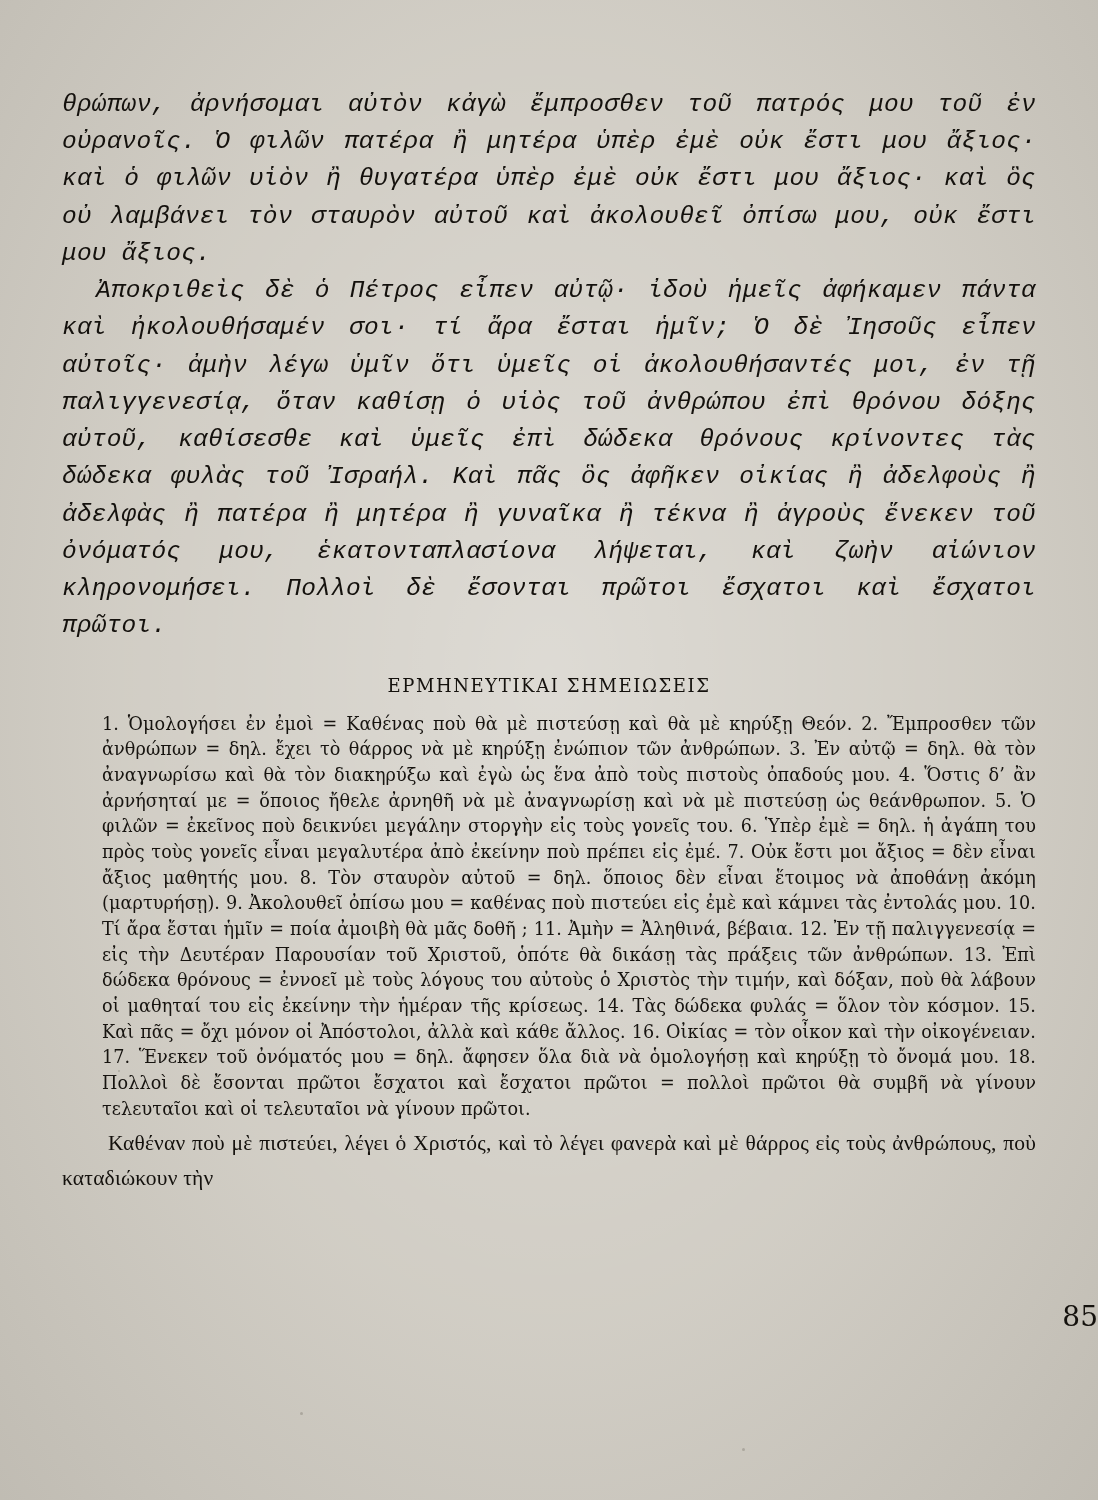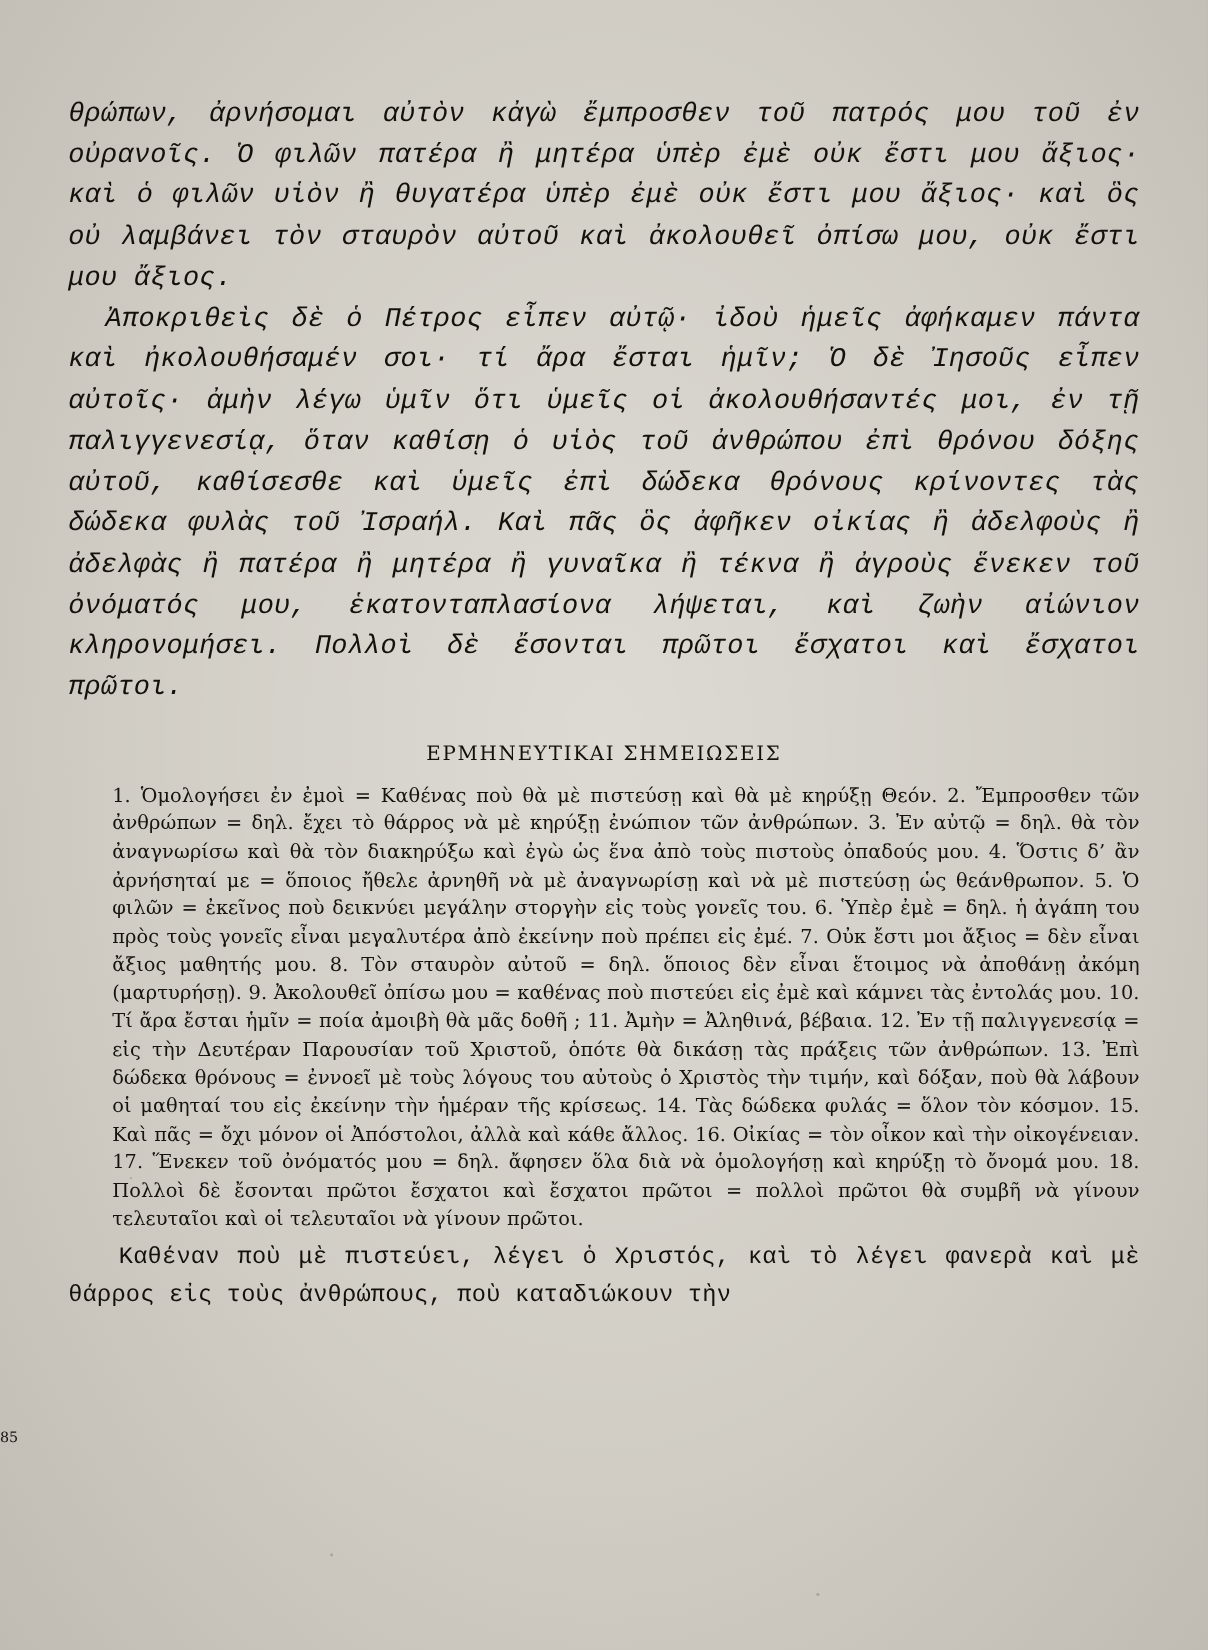--- a/index.html
+++ b/index.html
@@ -65,7 +65,7 @@
     margin-left: 40px;
   }
   .summary {
-    font-family: Liberation Mono, monospace;
+    font-family: Liberation Serif, serif;
     font-size: 21.5px;
     line-height: 1.62;
     color: #14110d;

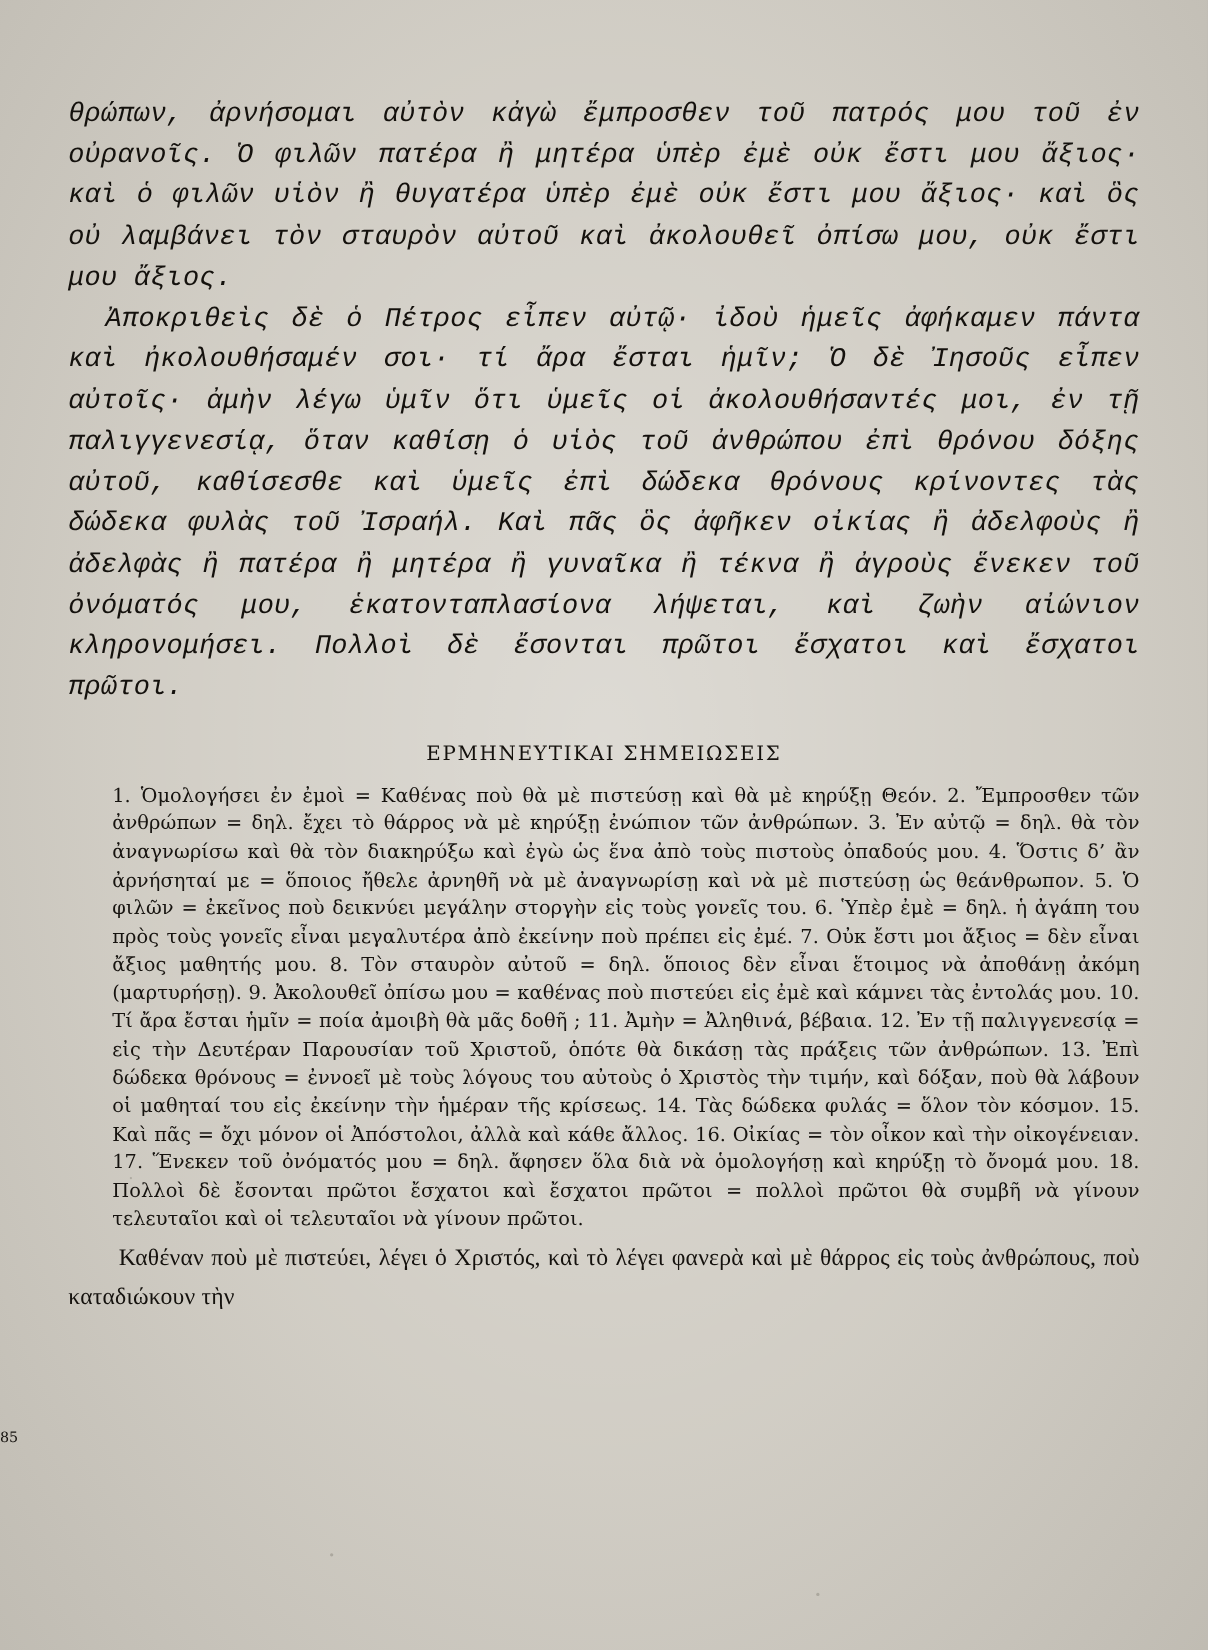--- a/index.html
+++ b/index.html
@@ -79,9 +79,9 @@
     left: 0;
     right: 0;
     top: 1300px;
-    text-align: left;
+    text-align: right;
     font-family: "DejaVu Serif", serif;
-    font-size: 13px;
+    font-size: 28px;
     color: #14110d;
   }
   .speck {

